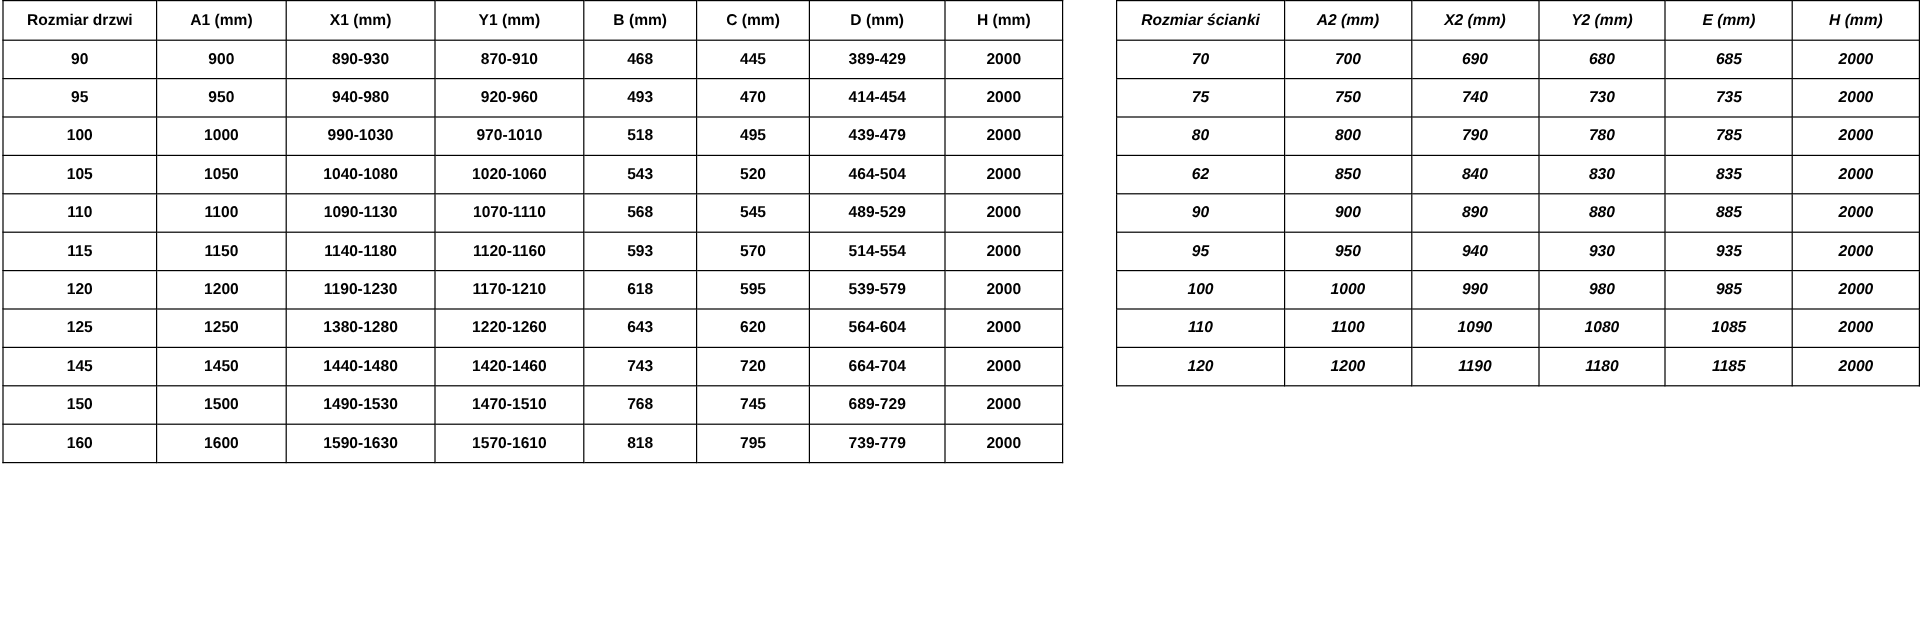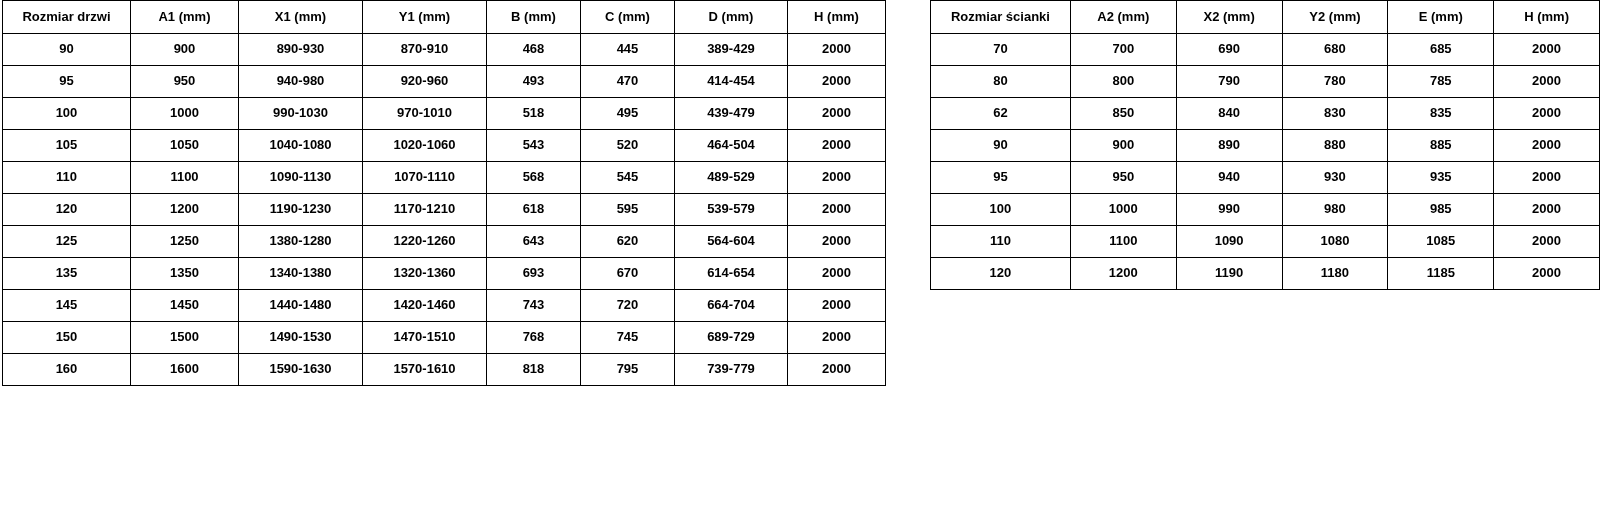--- a/index.html
+++ b/index.html
@@ -24,7 +24,7 @@
     top: 0;
   }
   #doors-wrap { left: 2px; }
-  #walls-wrap { left: 930px; }
+  #walls-wrap { left: 930px; font-style: italic; }
 
   table.spec {
     border-collapse: collapse;

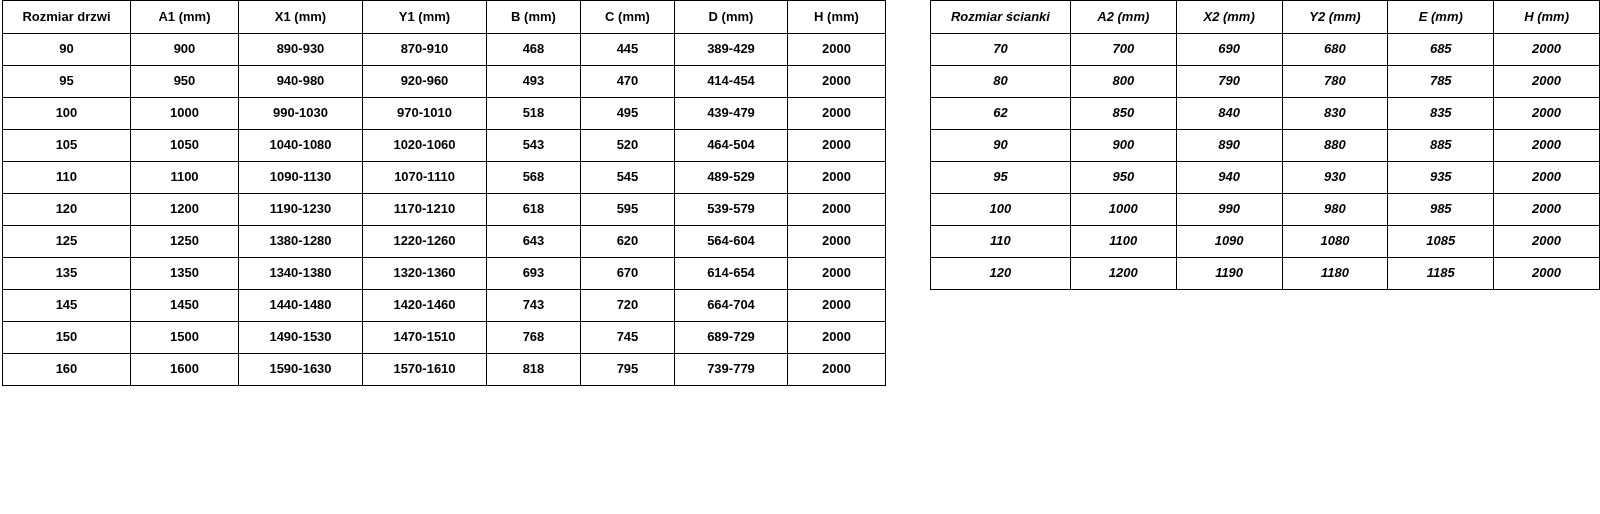--- a/index.html
+++ b/index.html
@@ -241,6 +241,14 @@
           <td>2000</td>
         </tr>
         <tr>
+          <td>75</td>
+          <td>750</td>
+          <td>740</td>
+          <td>730</td>
+          <td>735</td>
+          <td>2000</td>
+        </tr>
+        <tr>
           <td>80</td>
           <td>800</td>
           <td>790</td>

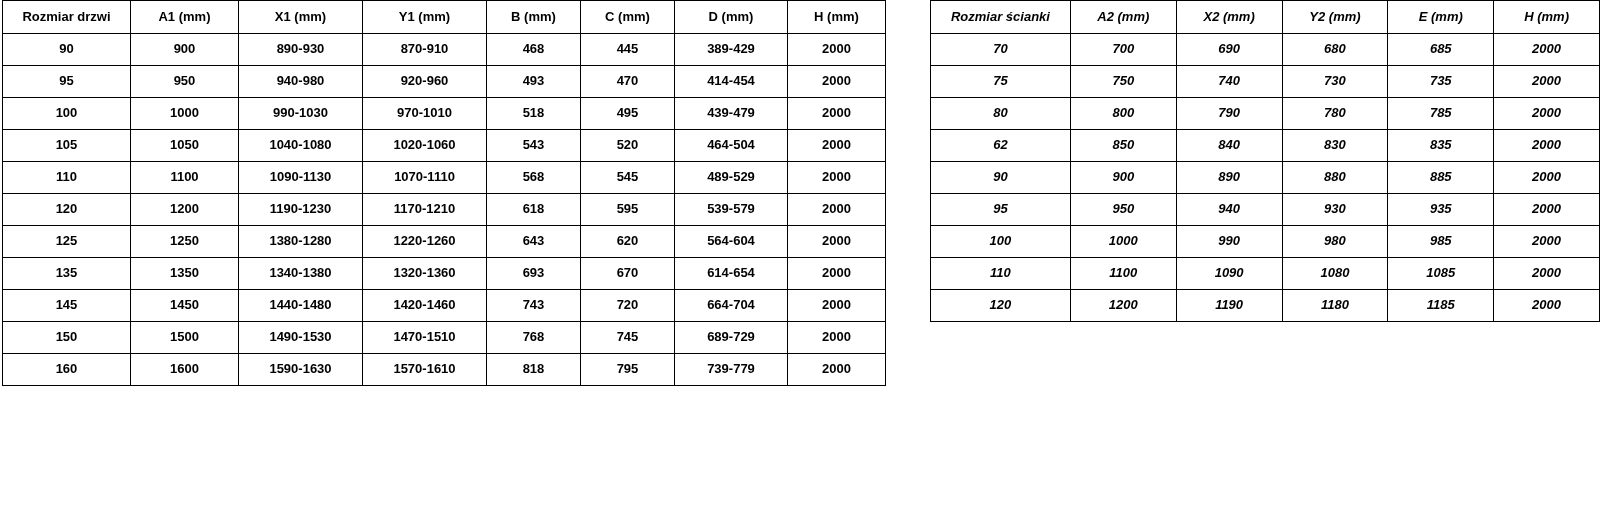--- a/index.html
+++ b/index.html
@@ -148,6 +148,16 @@
           <td>2000</td>
         </tr>
         <tr>
+          <td>115</td>
+          <td>1150</td>
+          <td>1140-1180</td>
+          <td>1120-1160</td>
+          <td>593</td>
+          <td>570</td>
+          <td>514-554</td>
+          <td>2000</td>
+        </tr>
+        <tr>
           <td>120</td>
           <td>1200</td>
           <td>1190-1230</td>

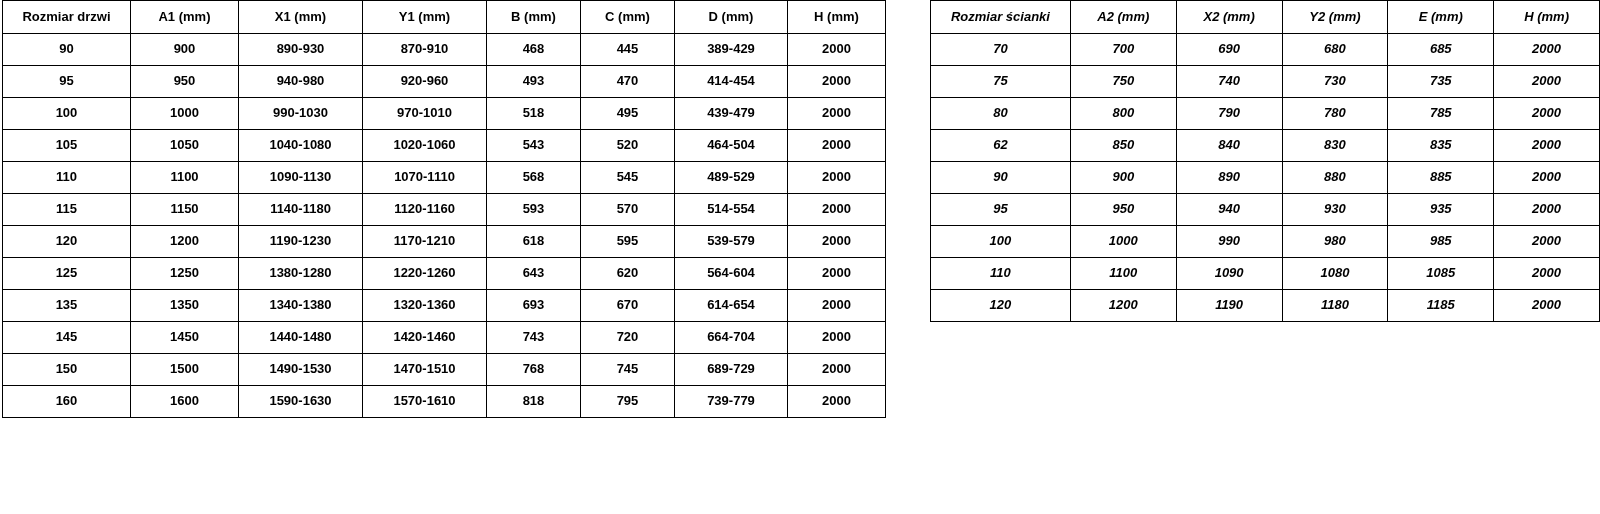--- a/index.html
+++ b/index.html
@@ -178,16 +178,6 @@
           <td>2000</td>
         </tr>
         <tr>
-          <td>135</td>
-          <td>1350</td>
-          <td>1340-1380</td>
-          <td>1320-1360</td>
-          <td>693</td>
-          <td>670</td>
-          <td>614-654</td>
-          <td>2000</td>
-        </tr>
-        <tr>
           <td>145</td>
           <td>1450</td>
           <td>1440-1480</td>

